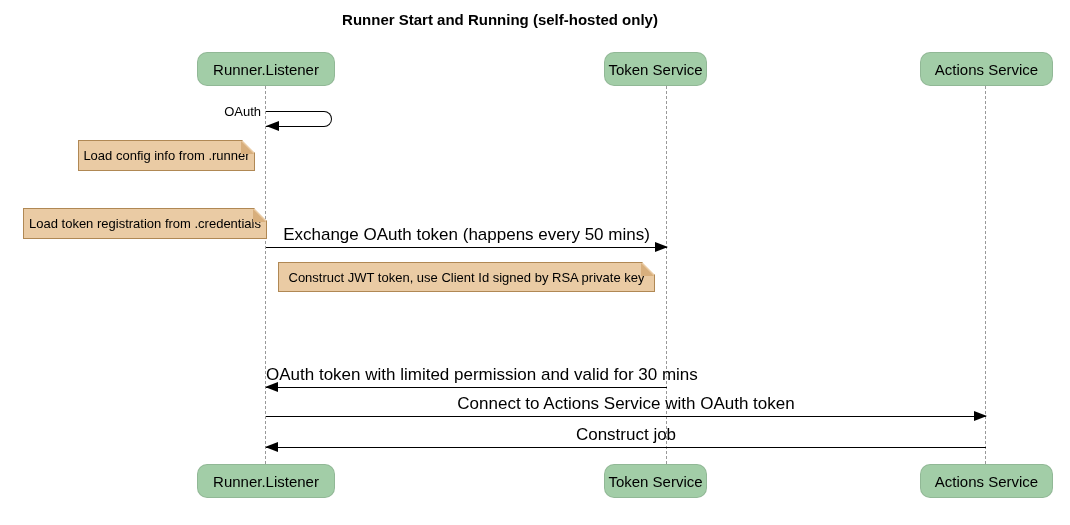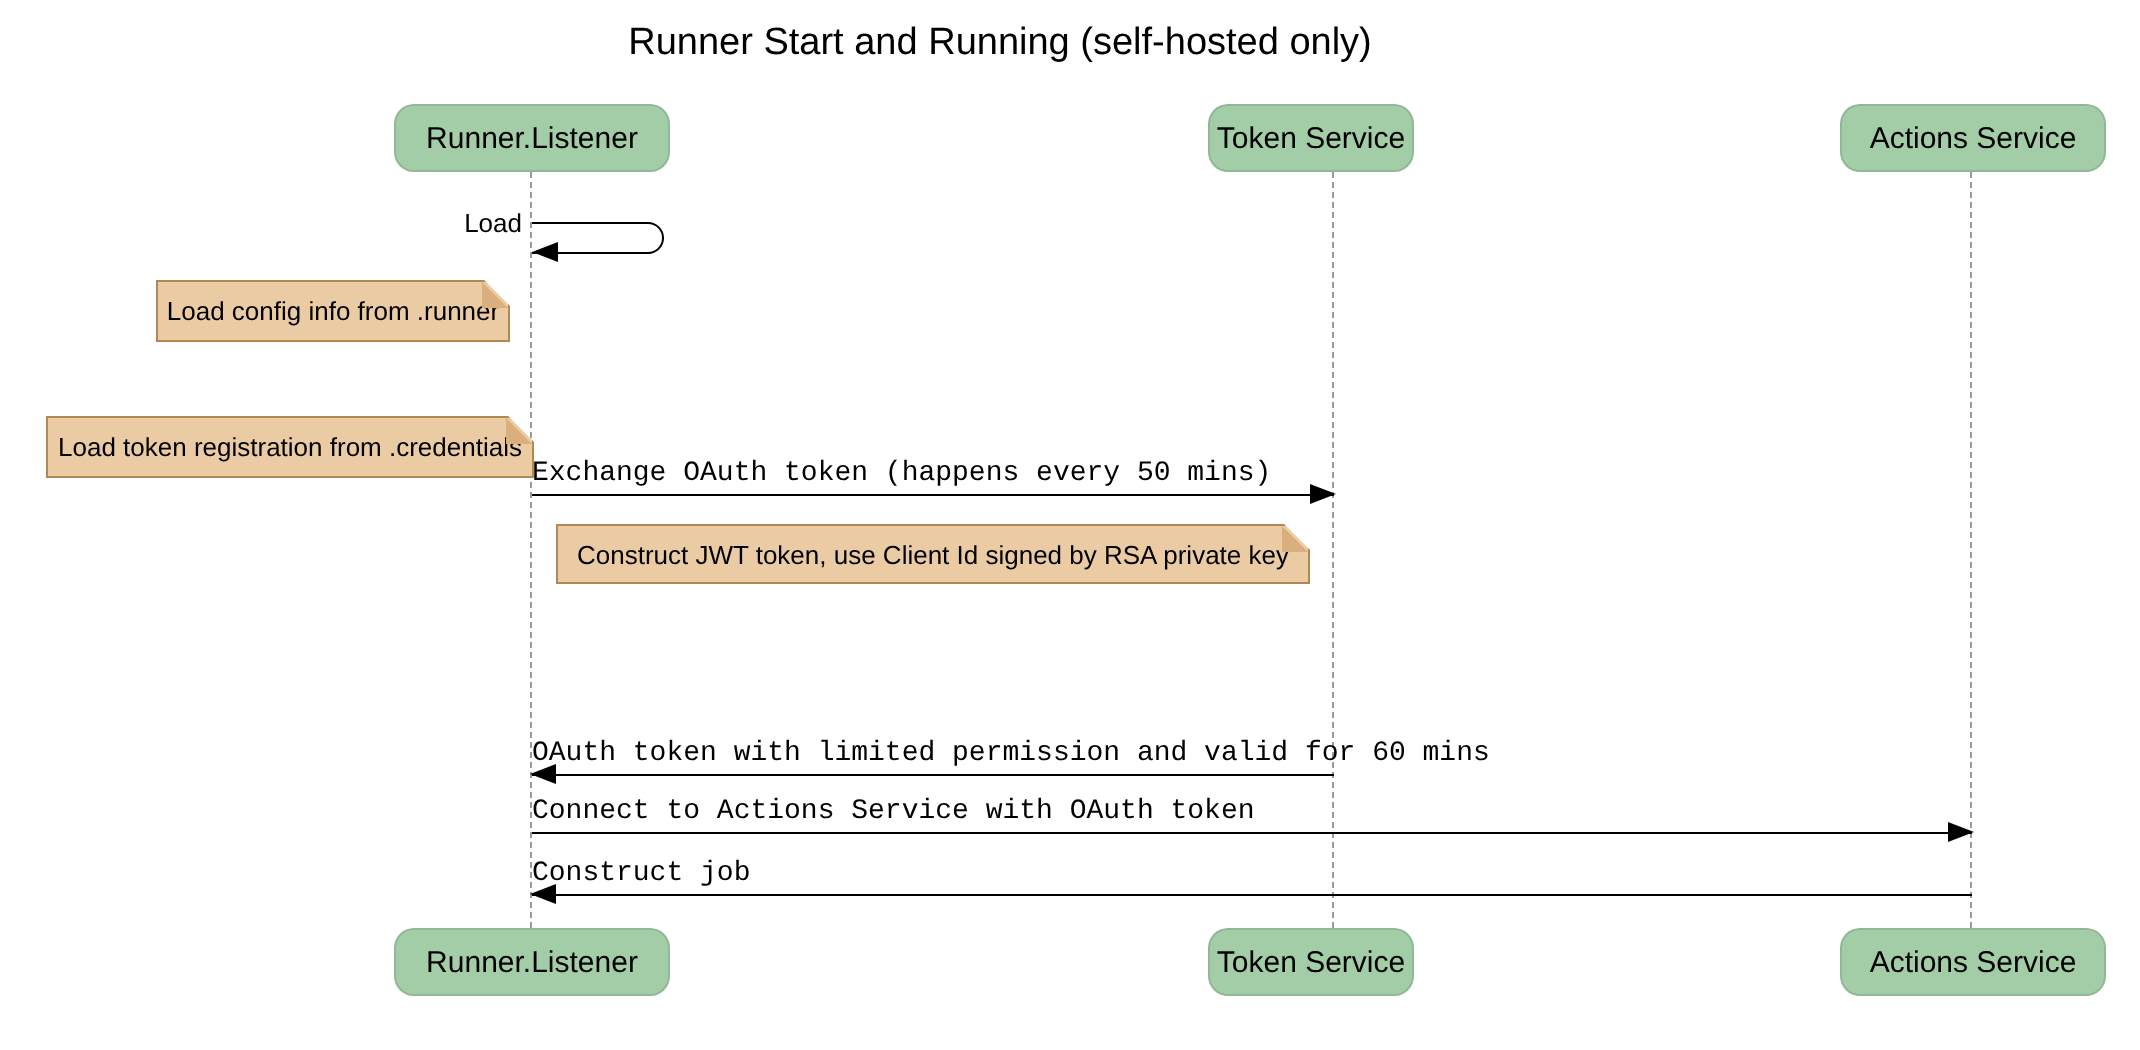--- a/index.html
+++ b/index.html
@@ -19,8 +19,8 @@
     top: 11px;
     left: 500px;
     transform: translateX(-50%);
-    font-size: 19px;
-    font-weight: 400;
+    font-size: 15px;
+    font-weight: 700;
     white-space: nowrap;
   }
 

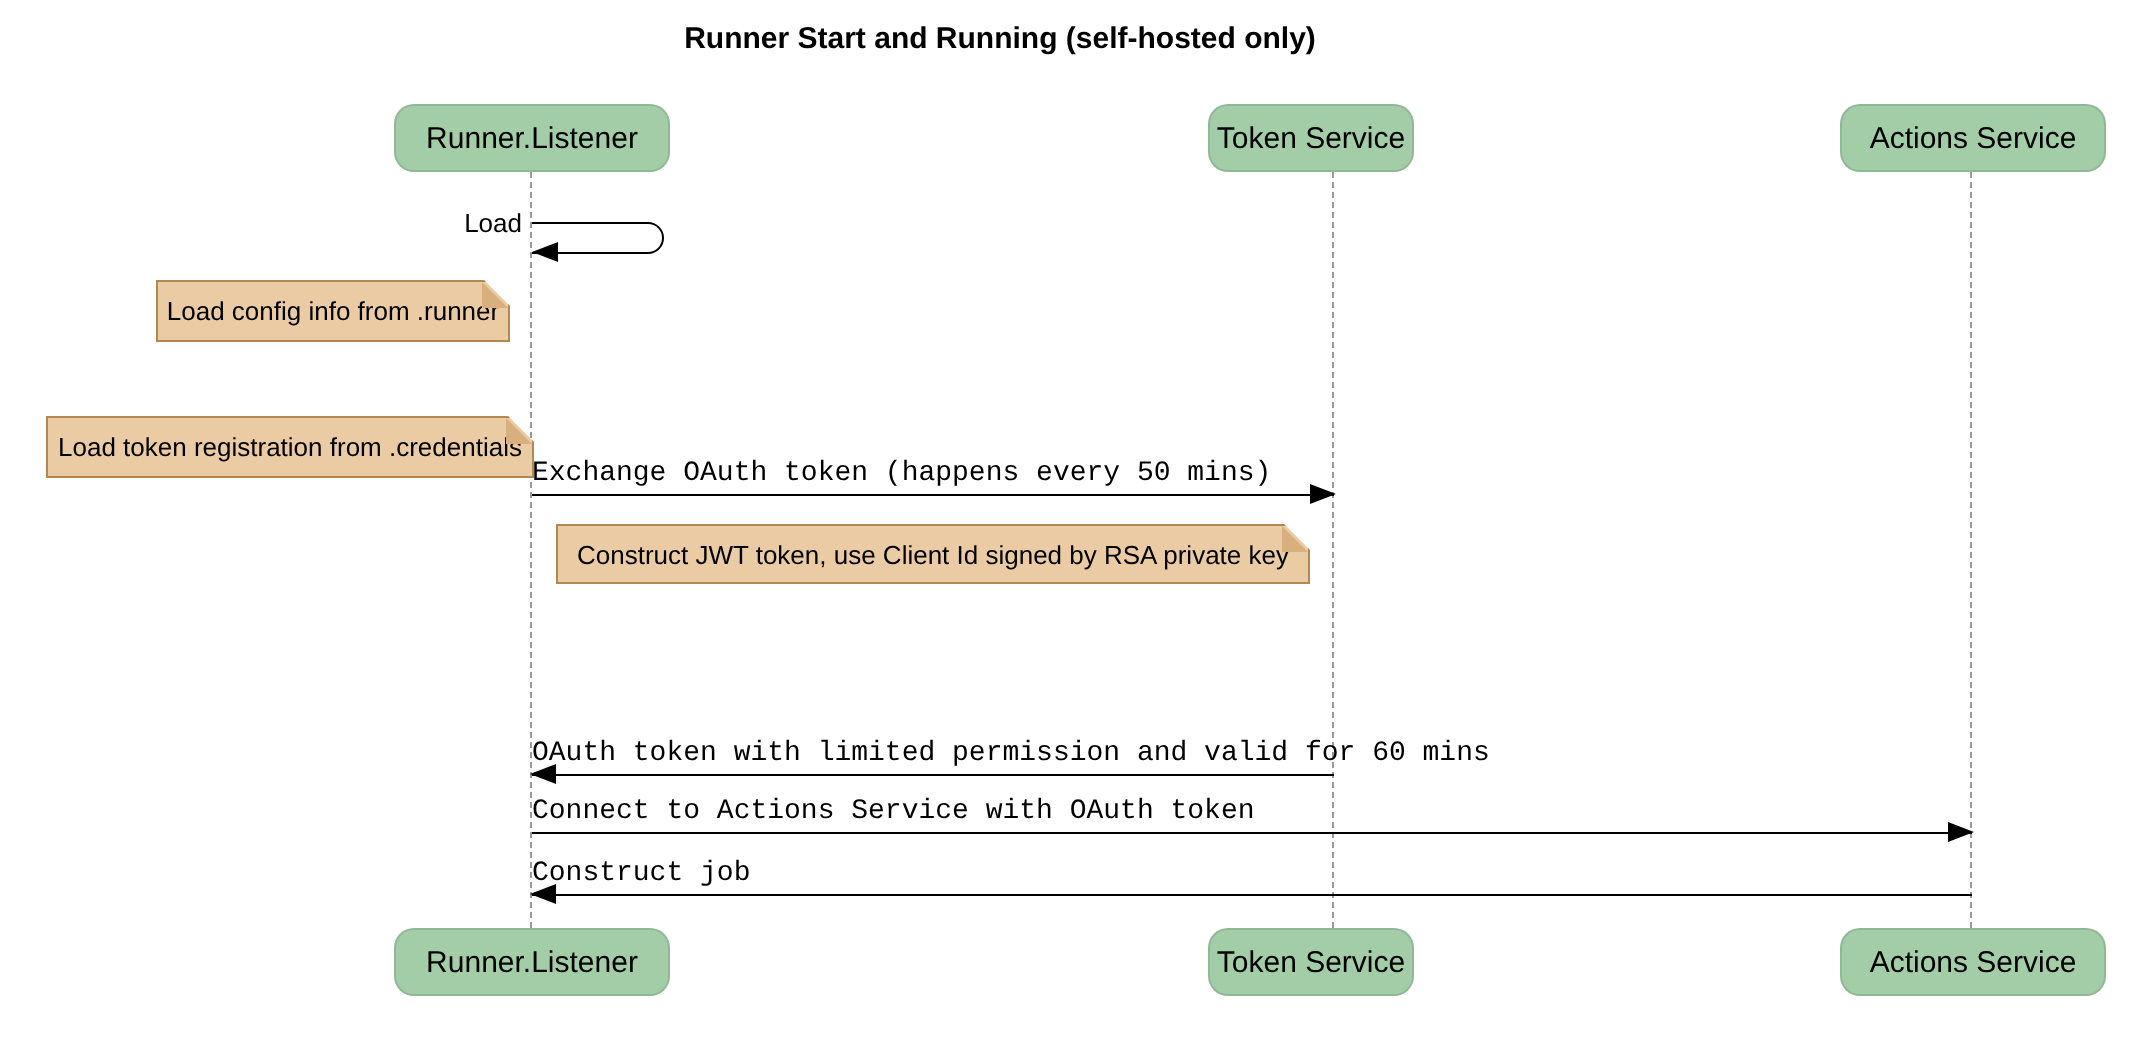--- a/index.html
+++ b/index.html
@@ -157,7 +157,7 @@
     <span>Actions Service</span>
   </div>
 
-  <div class="start-label">Load</div>
+  <div class="start-label">OAuth</div>
   <div class="self-loop"></div>
   <div class="self-arrow"></div>
 

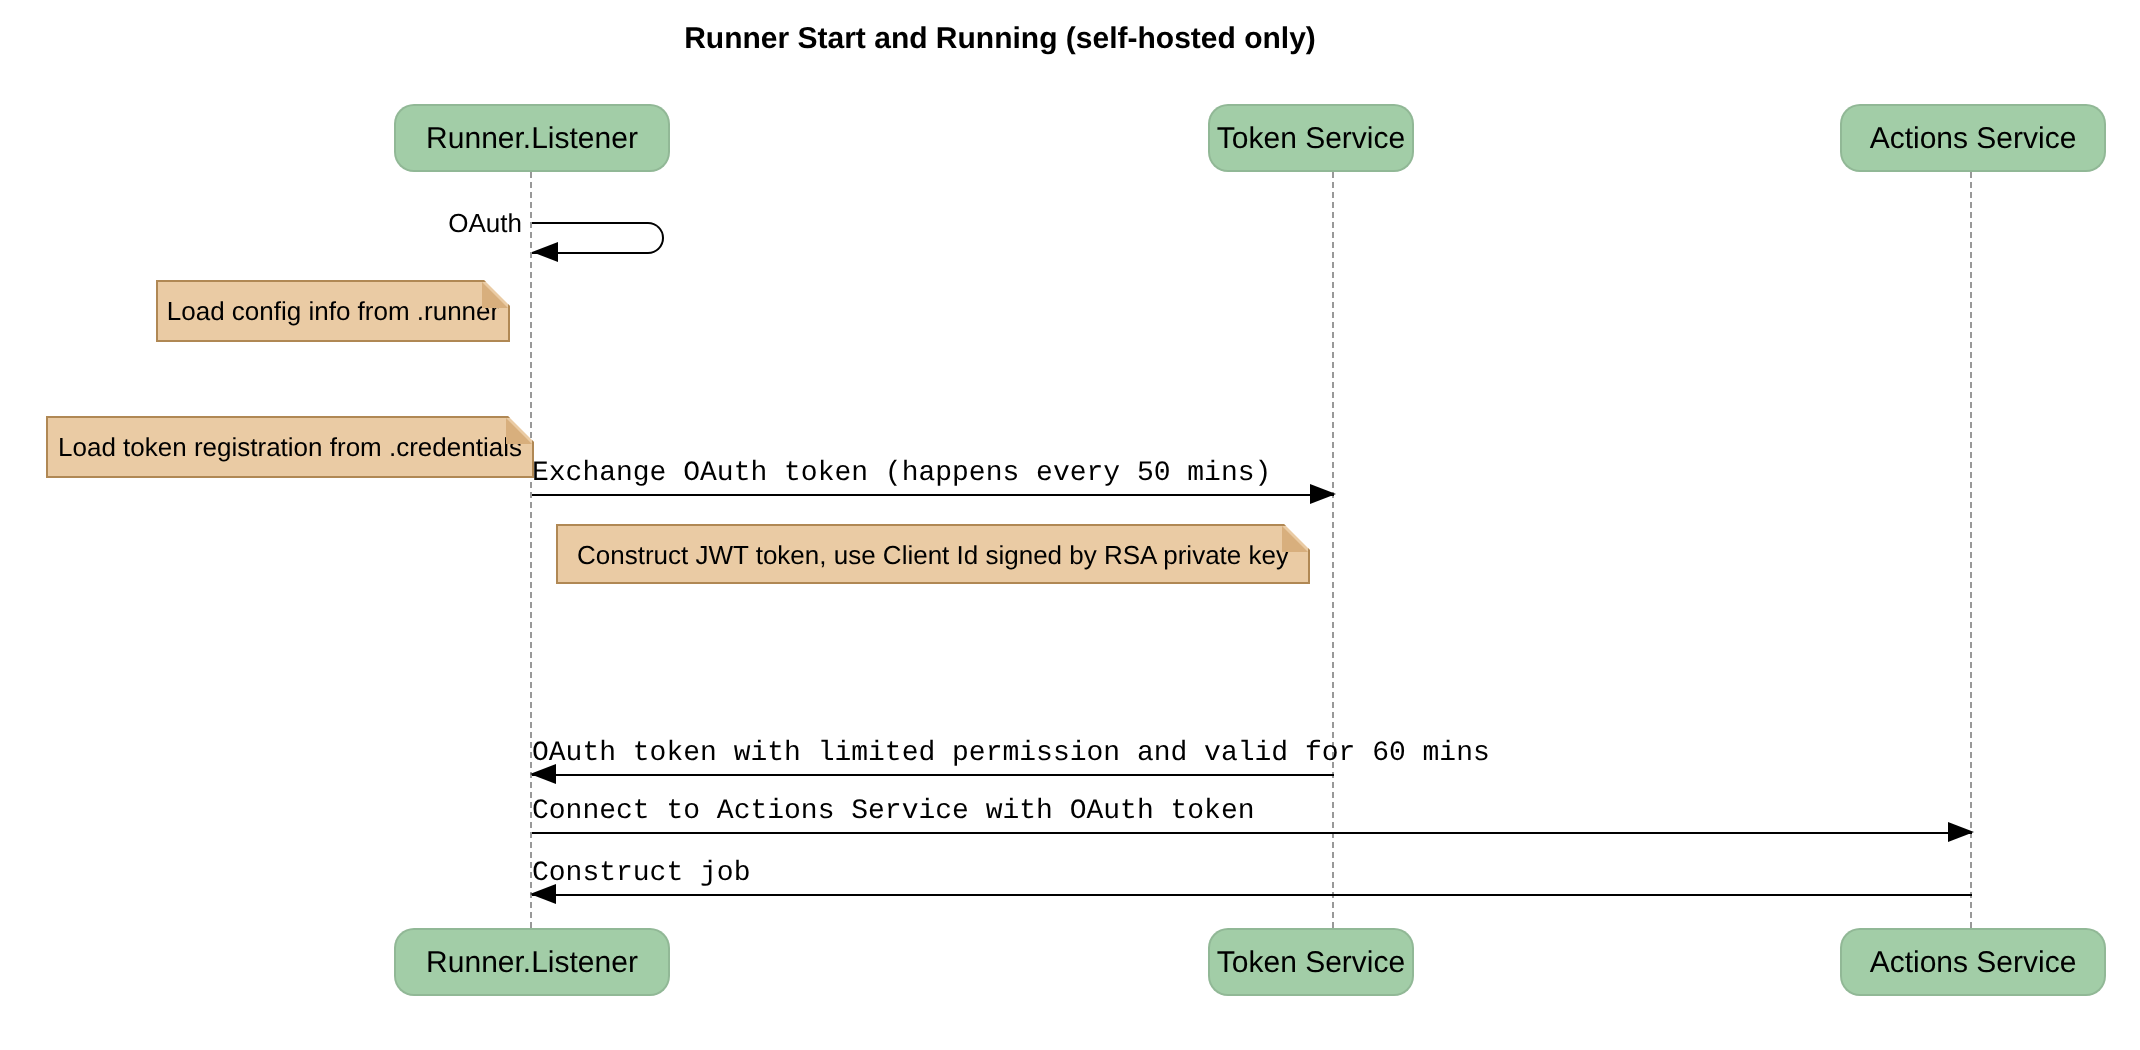--- a/index.html
+++ b/index.html
@@ -63,10 +63,9 @@
     position: absolute;
     left: 0; right: 0;
     bottom: 3px;
-    text-align: left;
-    font-size: 14px;
-    white-space: nowrap;
-    font-family: Liberation Mono, monospace;
+    text-align: center;
+    font-size: 17px;
+    white-space: nowrap;
   }
   .head {
     position: absolute;

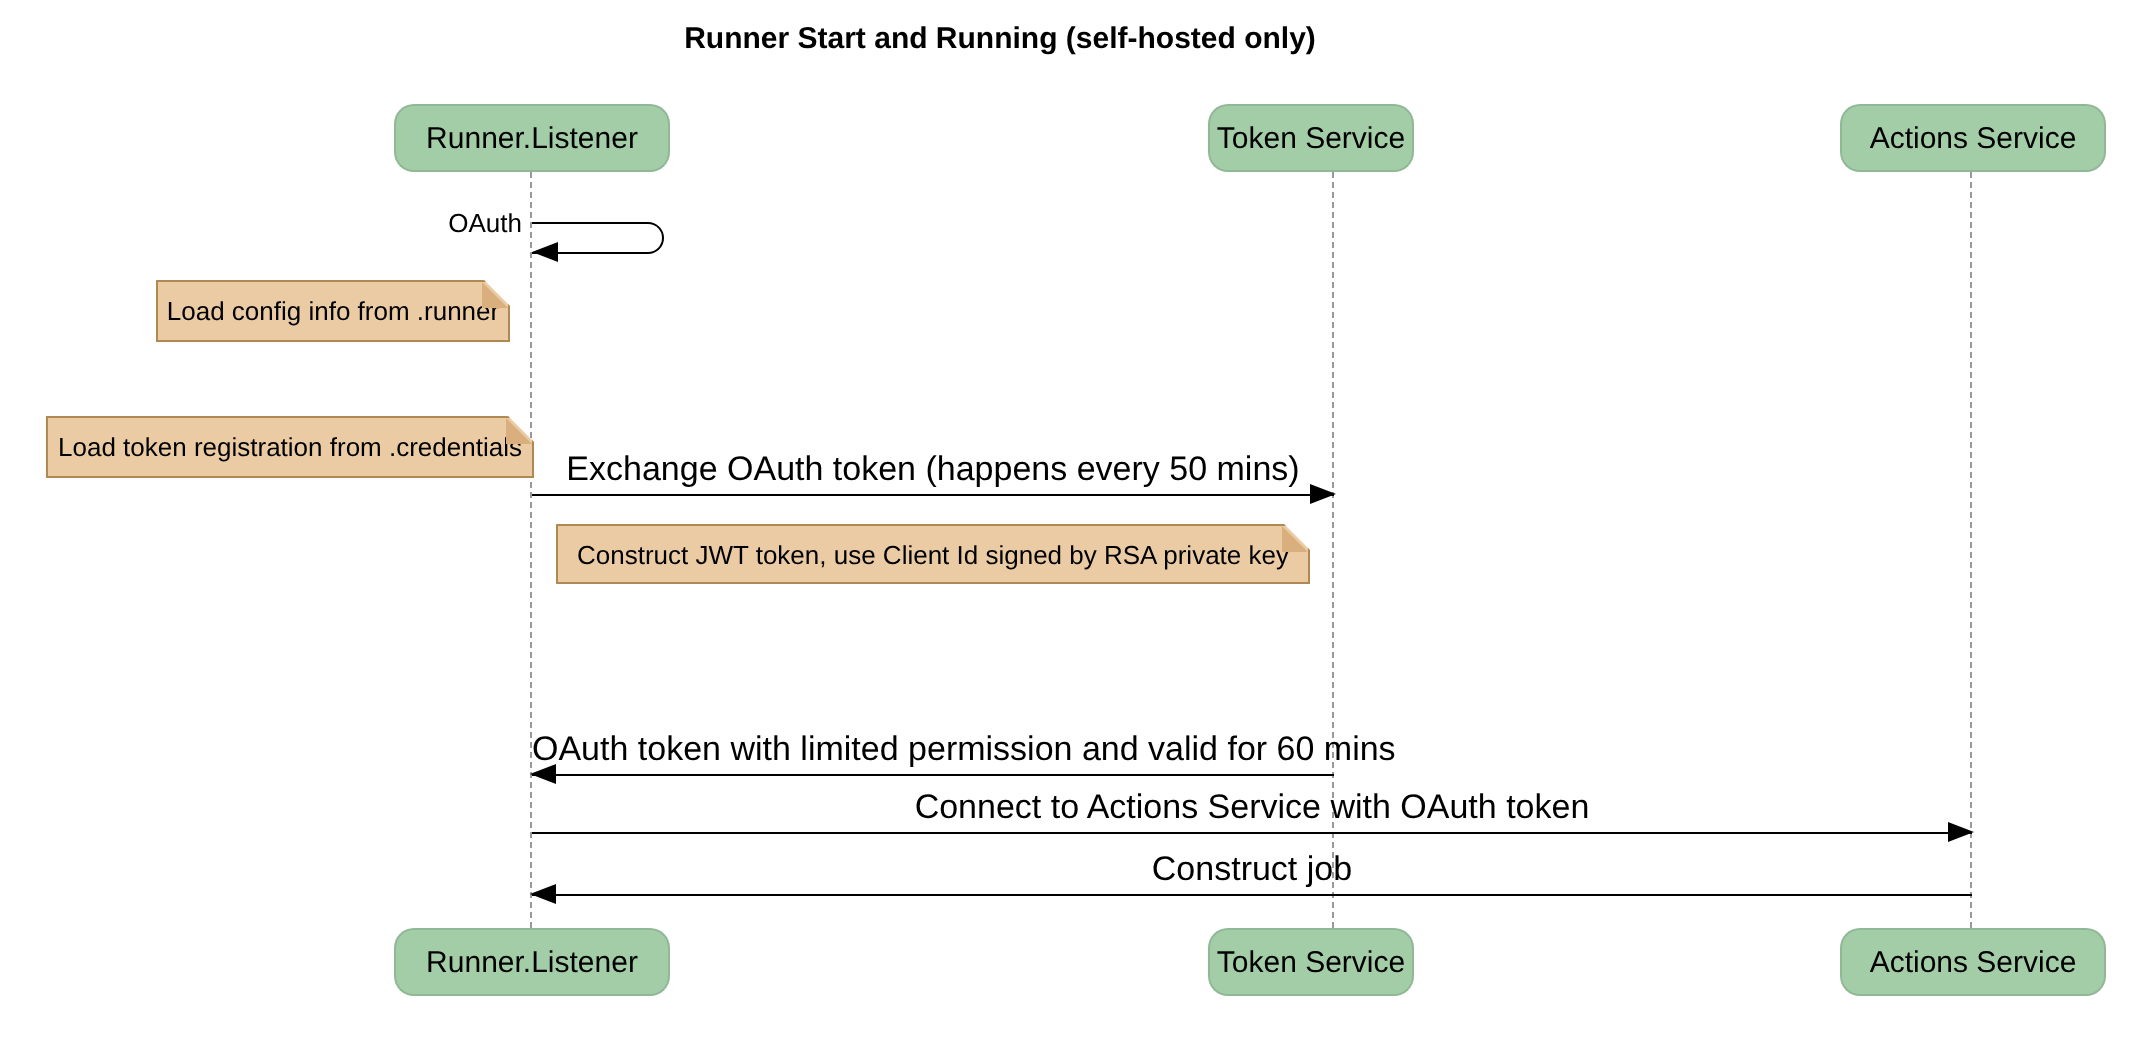--- a/index.html
+++ b/index.html
@@ -176,7 +176,7 @@
   </div>
 
   <div class="msg m-oauth">
-    <div class="msg-label">OAuth token with limited permission and valid for 60 mins</div>
+    <div class="msg-label">OAuth token with limited permission and valid for 30 mins</div>
     <div class="head head-left"></div>
   </div>
 

